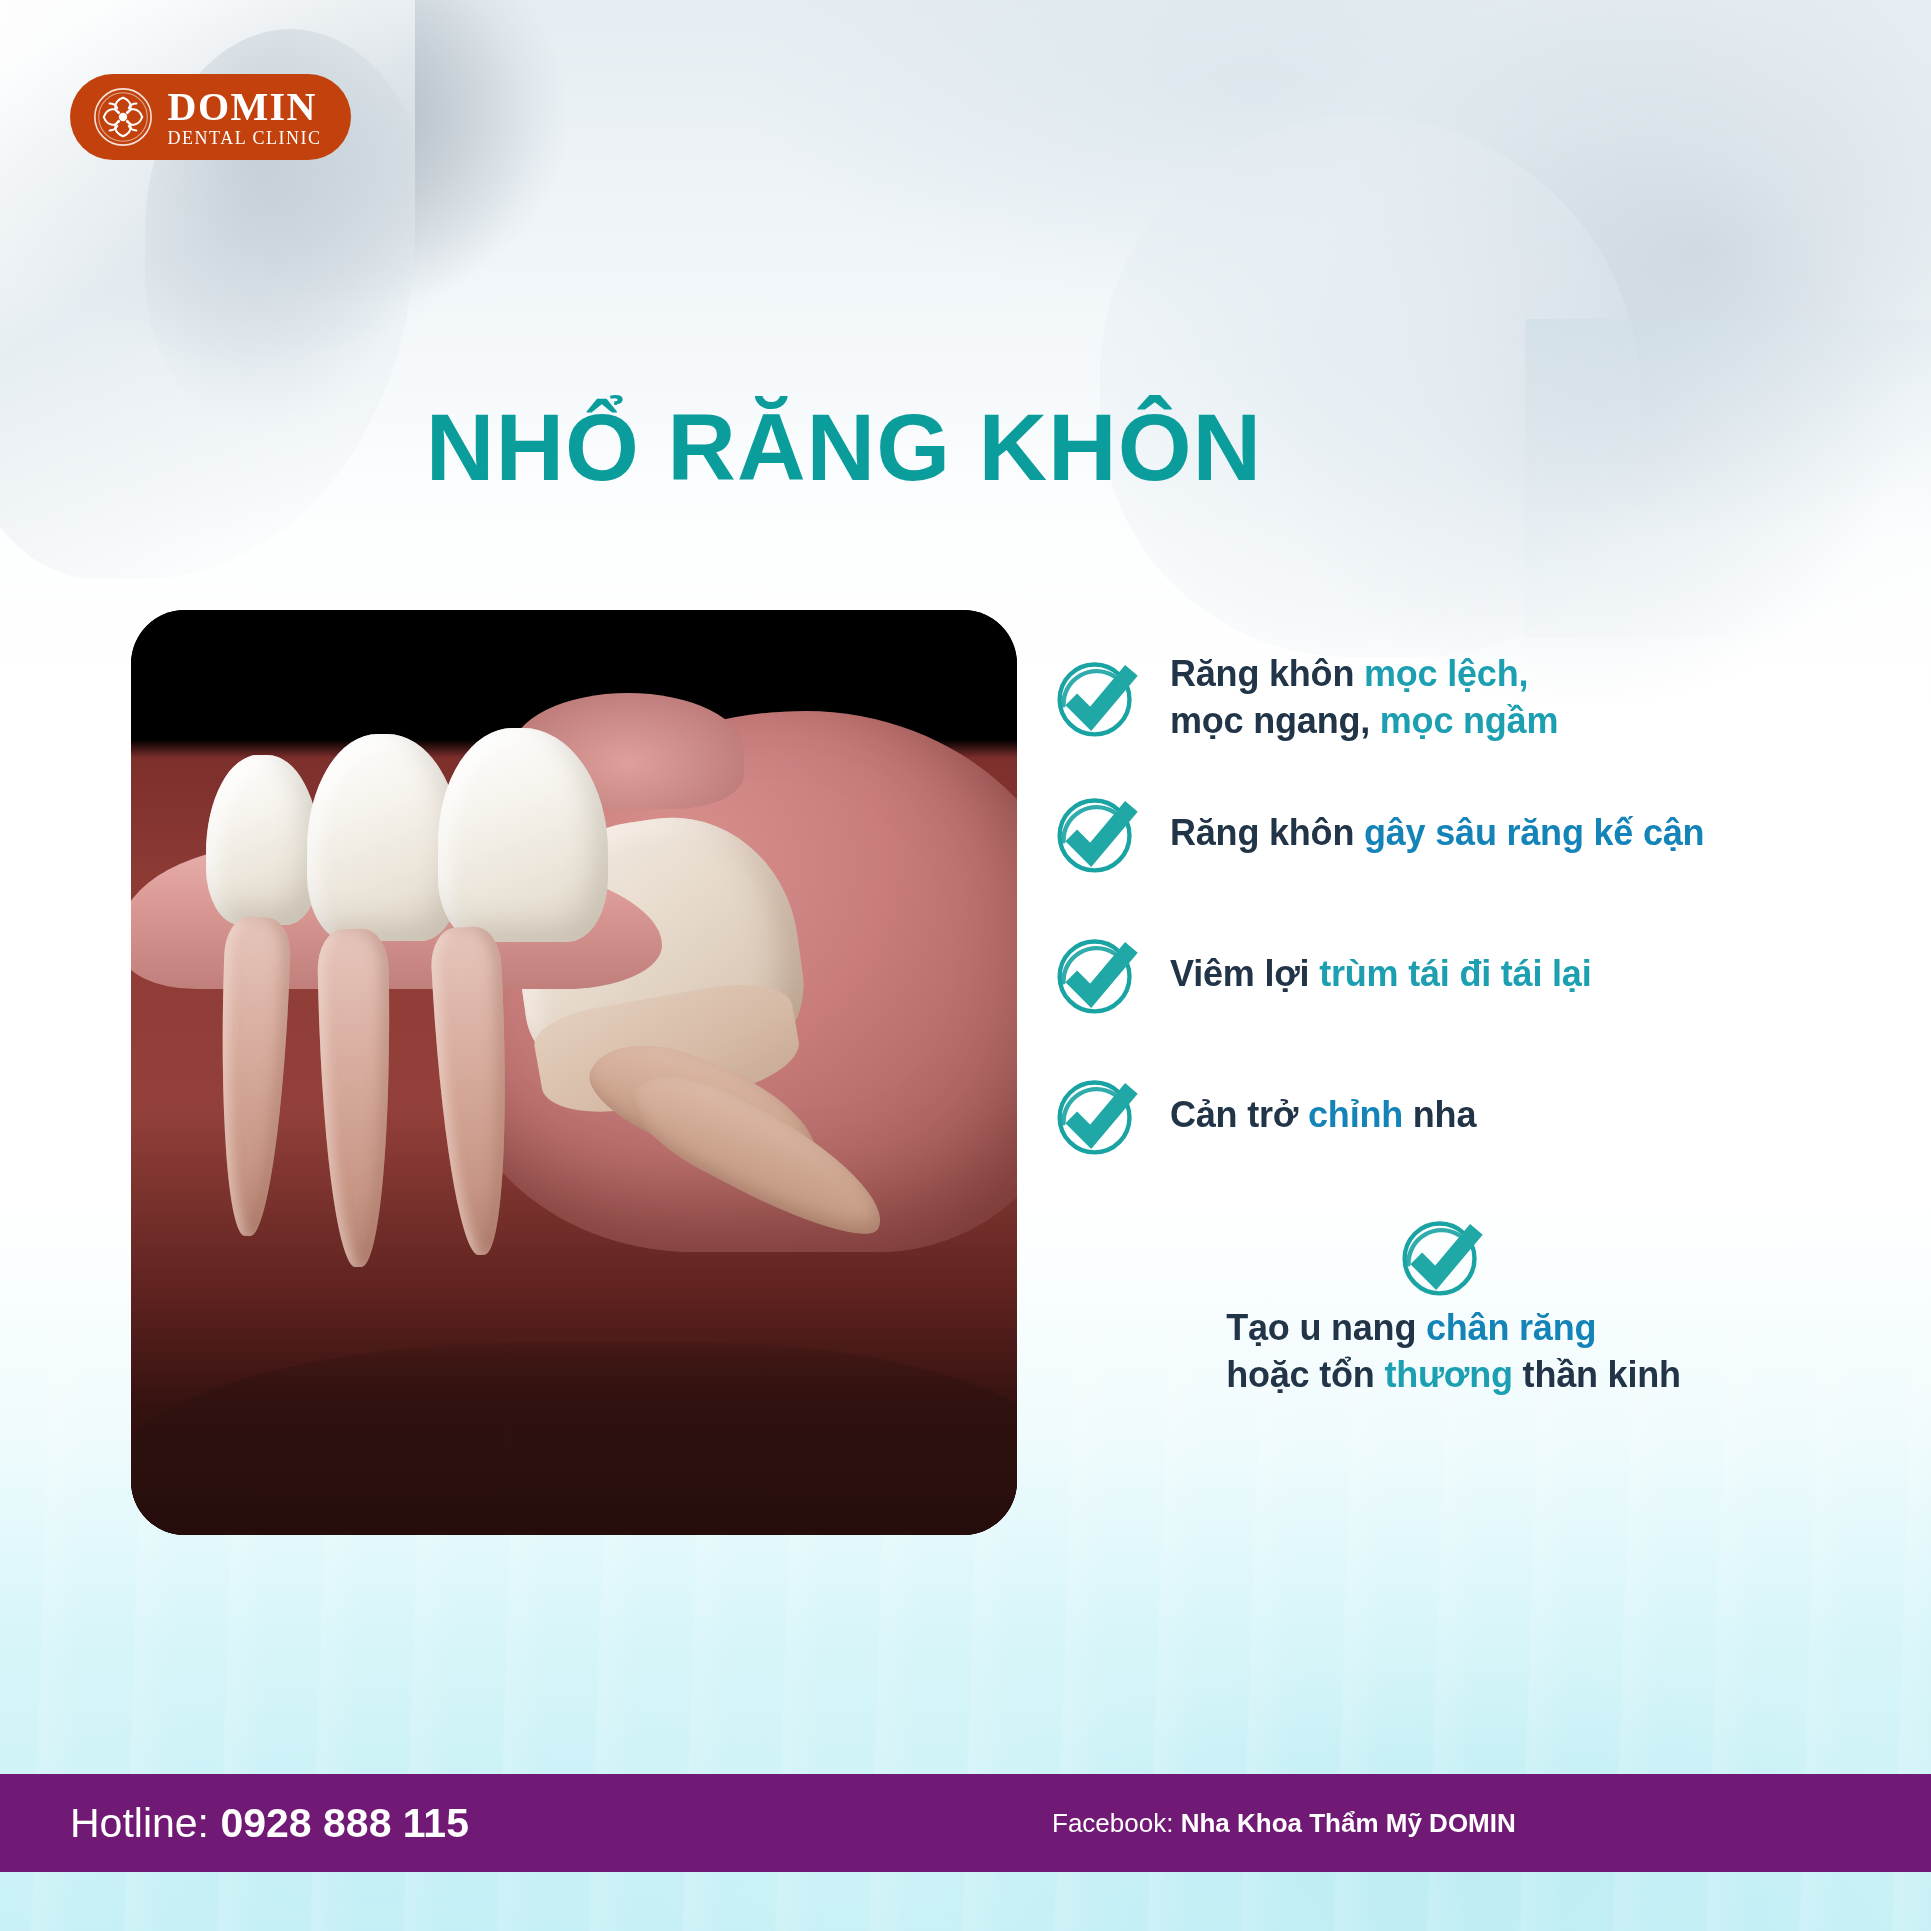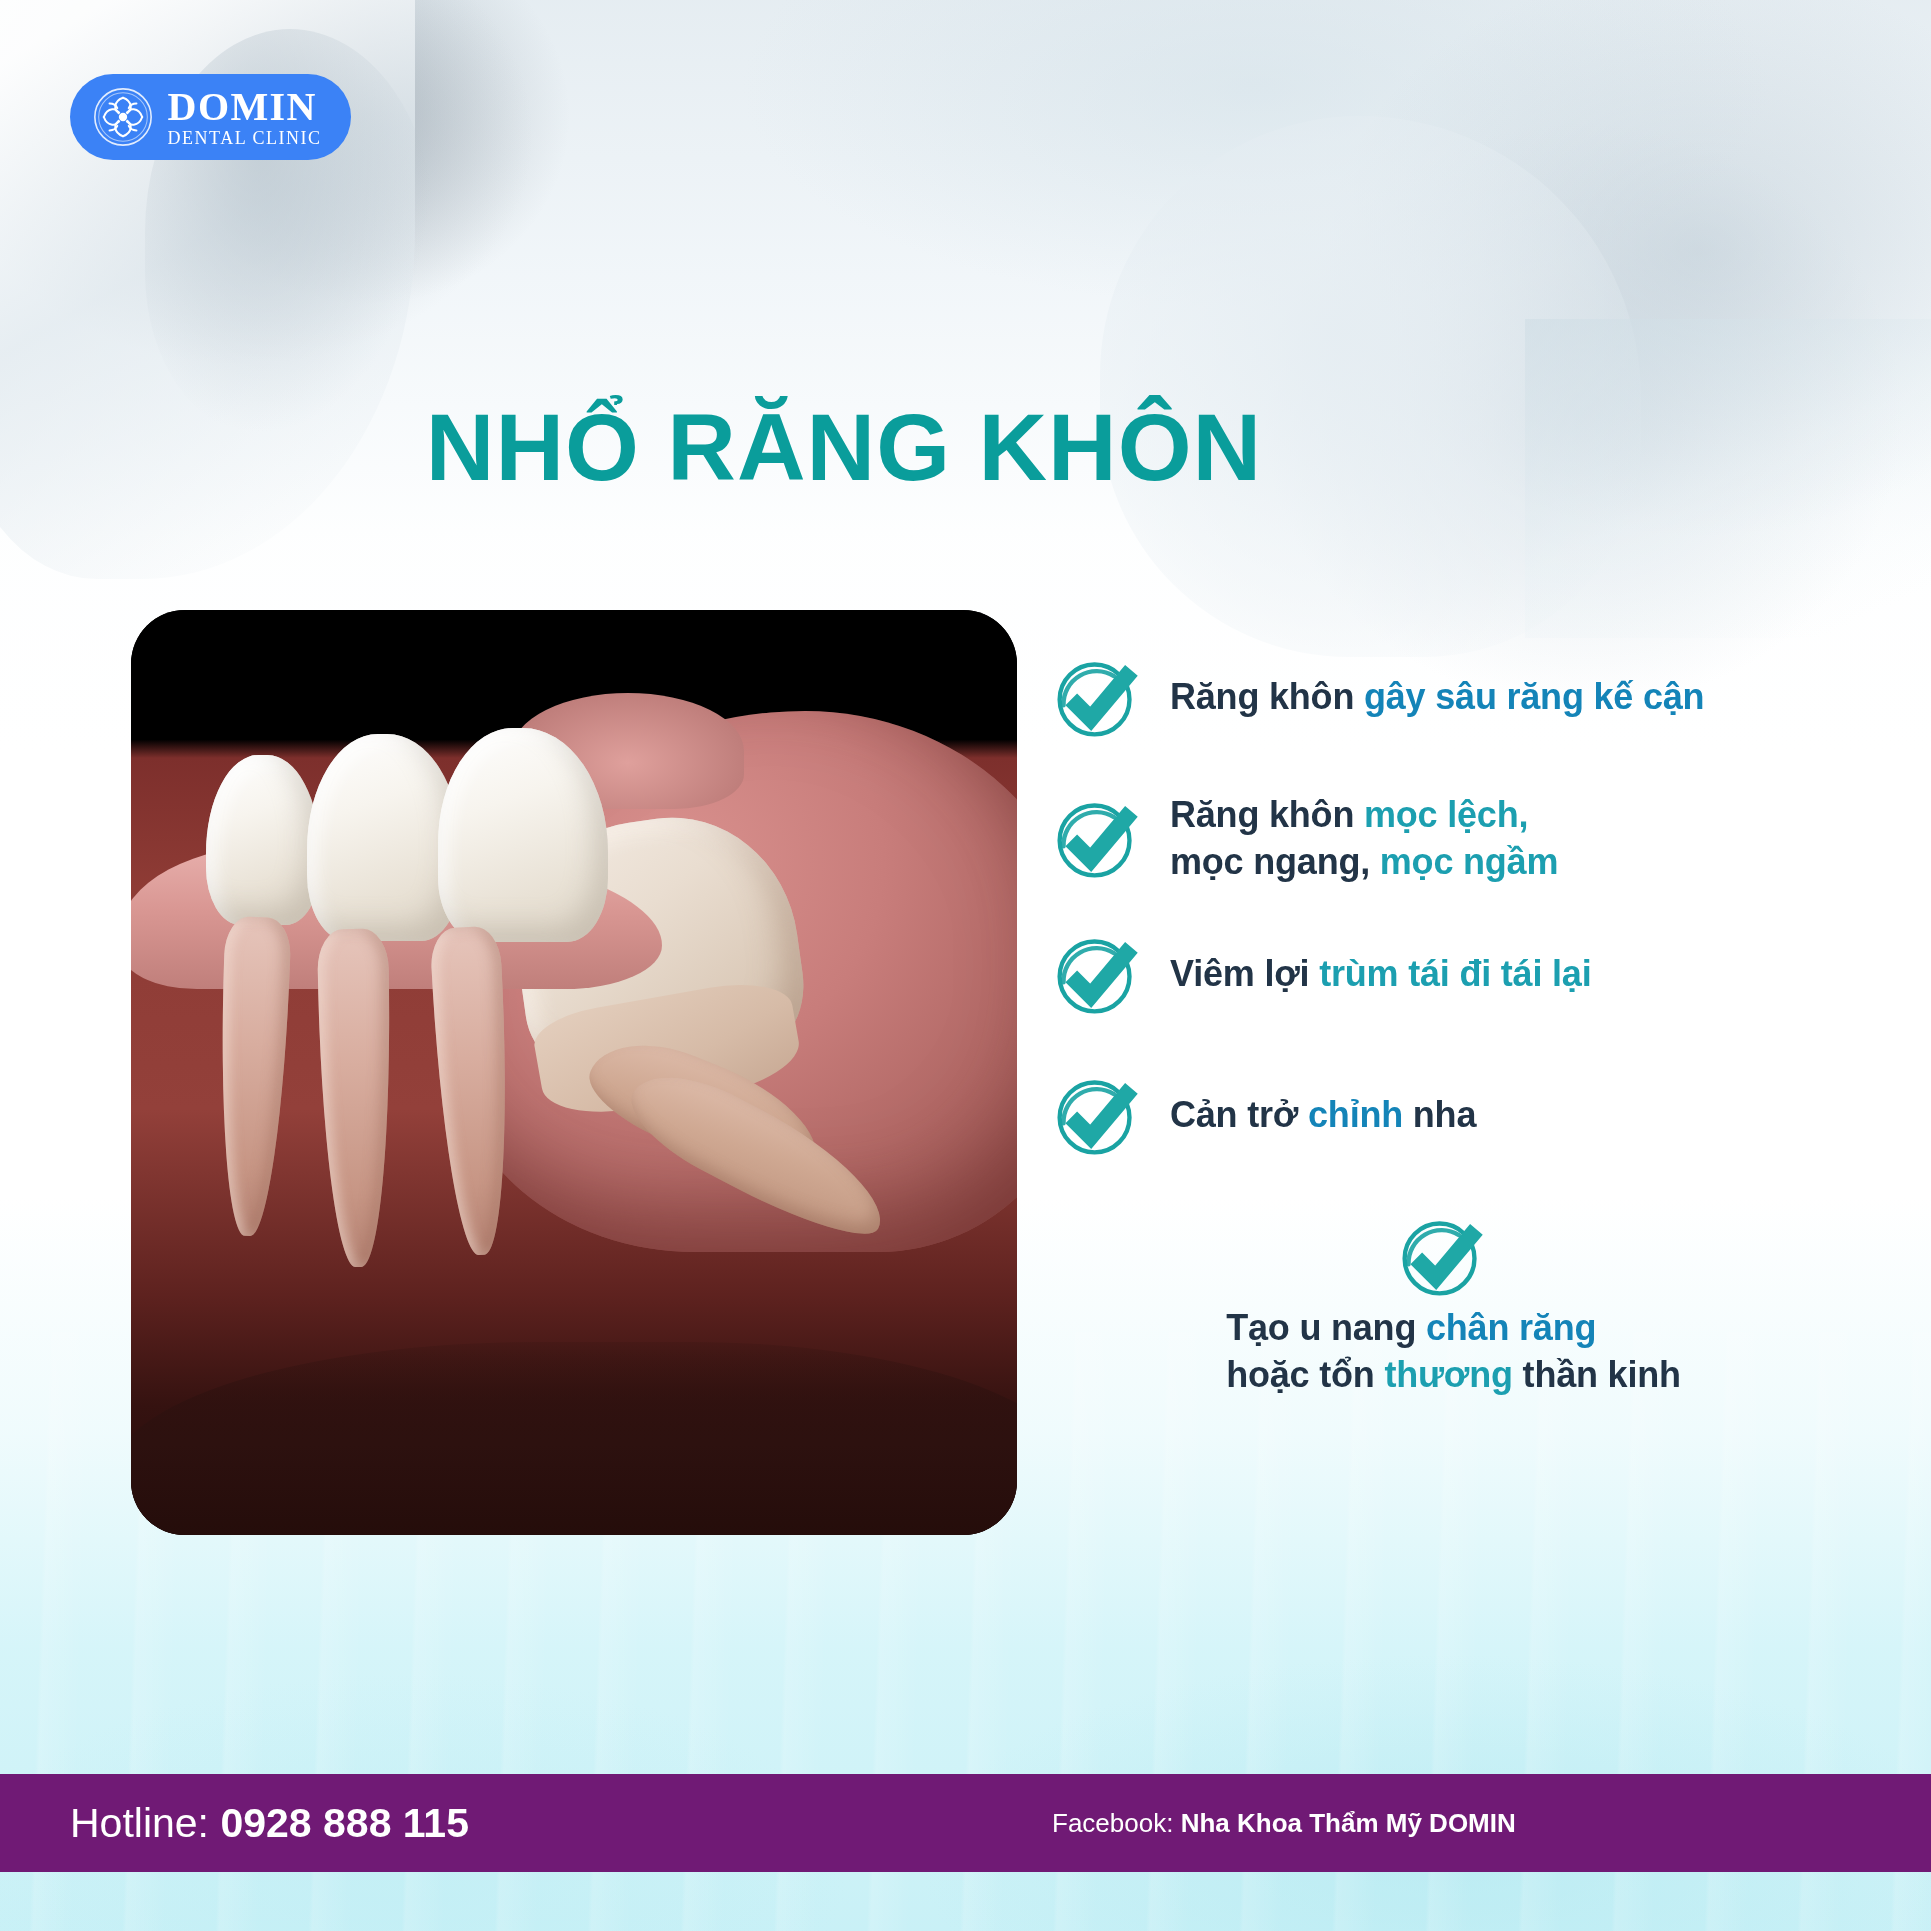--- a/index.html
+++ b/index.html
@@ -90,7 +90,7 @@
     position: absolute;
     left: 70px; top: 74px;
     width: 281px; height: 86px;
-    background: #3b82f6;
+    background: #c2410c;
     border-radius: 43px;
     display: flex;
     align-items: center;

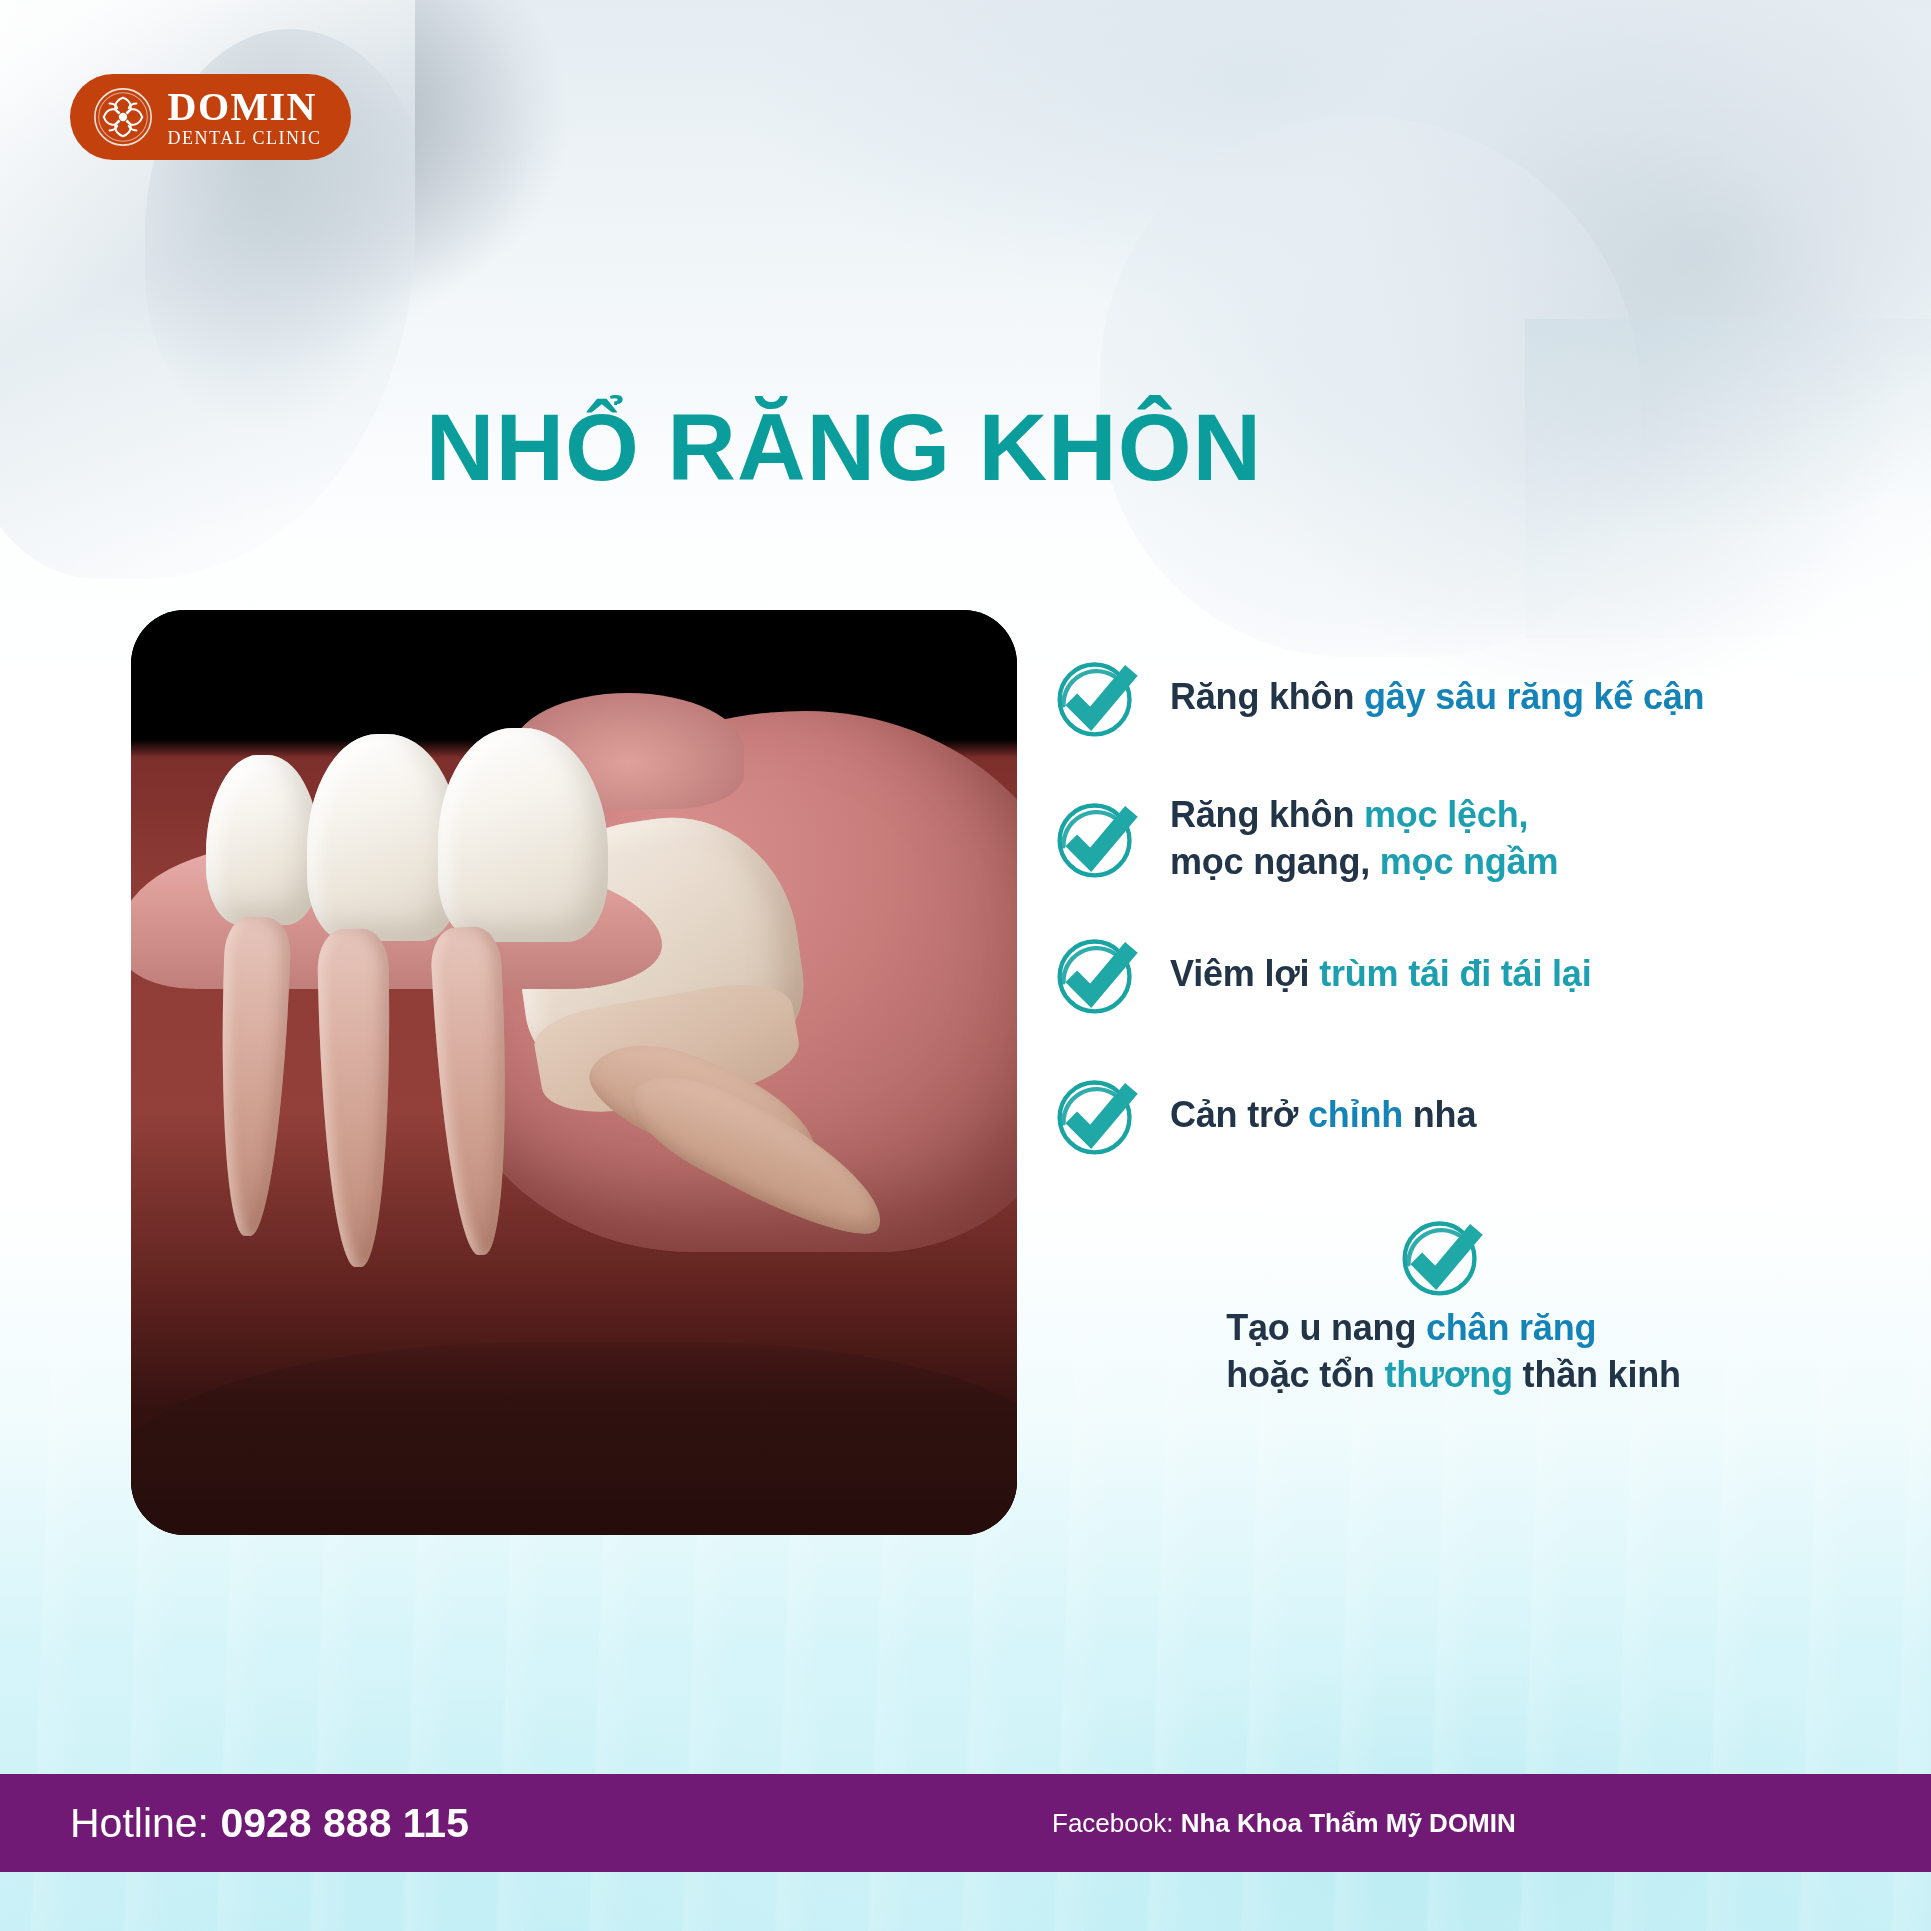--- a/index.html
+++ b/index.html
@@ -364,16 +364,6 @@
   </div>
 
   <div class="checklist">
-      <div class="check-item">
-        <span class="check-icon"><svg viewBox="0 0 100 100" width="97" height="97">
-            <circle cx="48" cy="52" r="36" fill="none" stroke="#1aa3a3" stroke-width="4.5"></circle>
-            <path d="M16 58 a34 34 0 0 1 52 -30" fill="none" stroke="#1aa3a3" stroke-width="4.5" stroke-linecap="round" opacity="0.9"></path>
-            <path d="M24 52 L44 72 L86 22" fill="none" stroke="#1fa8a6" stroke-width="17" stroke-linecap="butt" stroke-linejoin="miter"></path>
-          </svg></span>
-        <div class="check-text">
-          <div><span>Răng khôn </span><span class="hl-d">gây sâu răng kế cận</span></div>
-        </div>
-      </div>
       <div class="check-item two-line">
         <span class="check-icon"><svg viewBox="0 0 100 100" width="97" height="97">
             <circle cx="48" cy="52" r="36" fill="none" stroke="#1aa3a3" stroke-width="4.5"></circle>
@@ -383,6 +373,16 @@
         <div class="check-text">
           <div><span>Răng khôn </span><span class="hl">mọc lệch,</span></div>
           <div><span>mọc ngang, </span><span class="hl">mọc ngầm</span></div>
+        </div>
+      </div>
+      <div class="check-item">
+        <span class="check-icon"><svg viewBox="0 0 100 100" width="97" height="97">
+            <circle cx="48" cy="52" r="36" fill="none" stroke="#1aa3a3" stroke-width="4.5"></circle>
+            <path d="M16 58 a34 34 0 0 1 52 -30" fill="none" stroke="#1aa3a3" stroke-width="4.5" stroke-linecap="round" opacity="0.9"></path>
+            <path d="M24 52 L44 72 L86 22" fill="none" stroke="#1fa8a6" stroke-width="17" stroke-linecap="butt" stroke-linejoin="miter"></path>
+          </svg></span>
+        <div class="check-text">
+          <div><span>Răng khôn </span><span class="hl-d">gây sâu răng kế cận</span></div>
         </div>
       </div>
       <div class="check-item">

